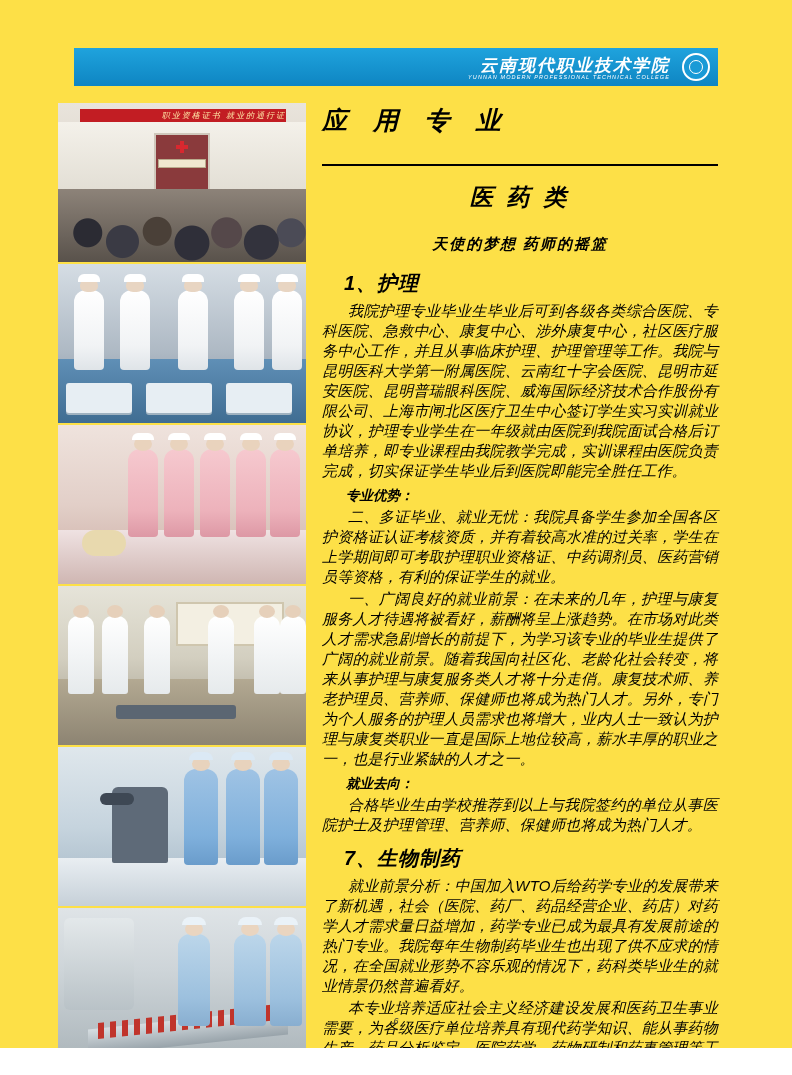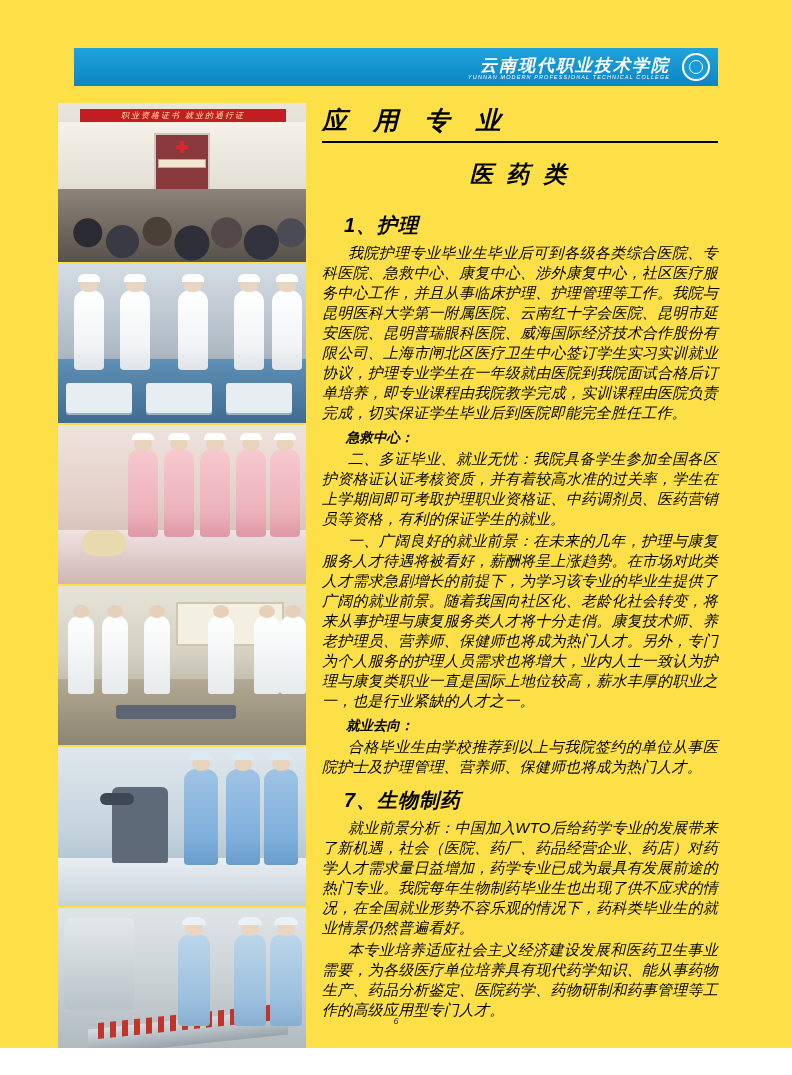--- a/index.html
+++ b/index.html
@@ -95,7 +95,7 @@
   .p1 .banner {
     position: absolute; left: 22px; top: 6px; width: 206px; height: 13px;
     background: #c21d23; color: #ffe9a8; font-size: 8px; line-height: 13px;
-    text-align: center; letter-spacing: 2px;
+    text-align: right; letter-spacing: 2px;
   }
   .p1 .wall {
     position: absolute; left: 0; top: 19px; width: 248px; height: 70px;

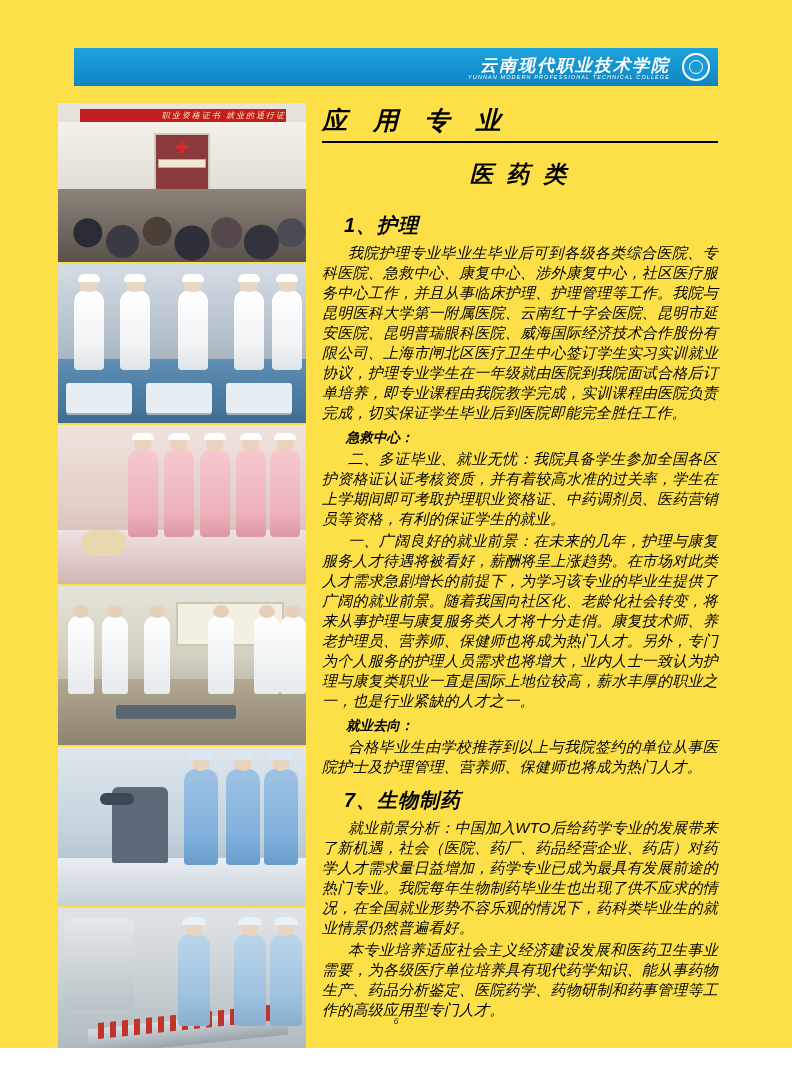--- a/index.html
+++ b/index.html
@@ -273,7 +273,7 @@
     font-weight: bold;
     letter-spacing: 10px;
     color: #000000;
-    padding-bottom: 4px;
+    padding-bottom: 27px;
   }
   .rule {
     border-bottom: 2px solid #000000;

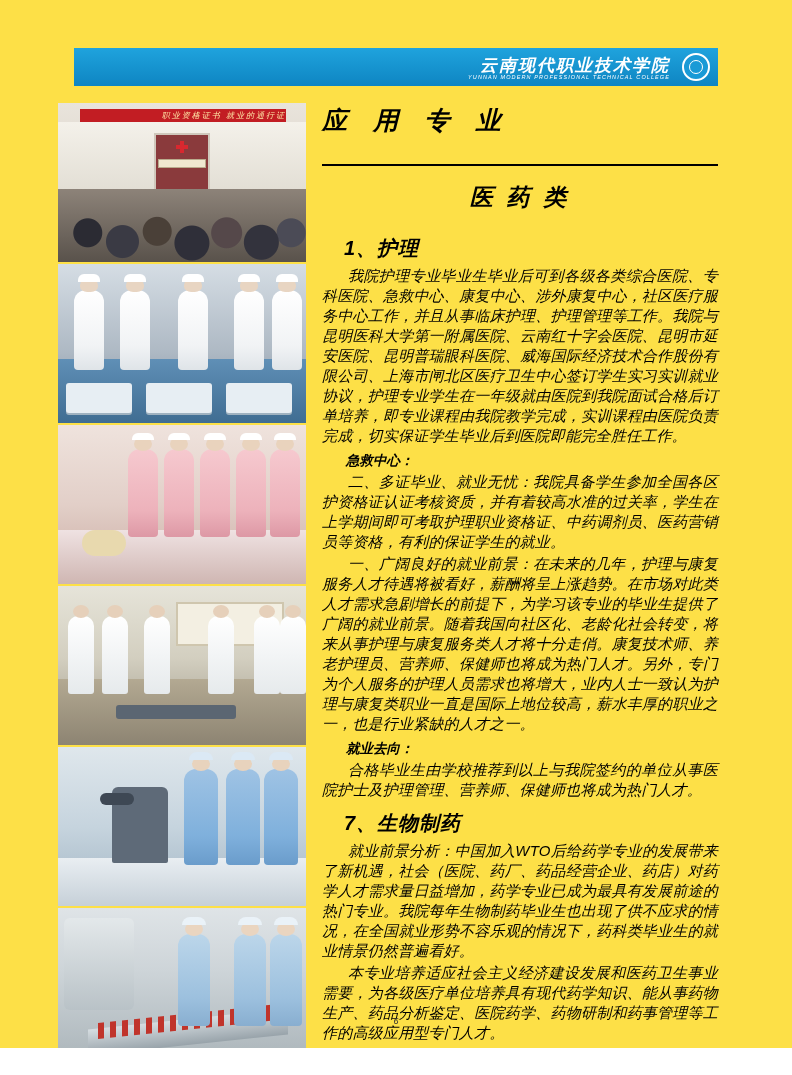--- a/index.html
+++ b/index.html
@@ -407,6 +407,7 @@
     <div class="sec-title">应 用 专 业</div>
     <div class="rule"></div>
     <div class="cat-title">医 药 类</div>
+    <div class="slogan">天使的梦想  药师的摇篮</div>
 
     <div class="h2 indent">1、护理</div>
     <p class="body">我院护理专业毕业生毕业后可到各级各类综合医院、专科医院、急救中心、康复中心、涉外康复中心，社区医疗服务中心工作，并且从事临床护理、护理管理等工作。我院与昆明医科大学第一附属医院、云南红十字会医院、昆明市延安医院、昆明普瑞眼科医院、威海国际经济技术合作股份有限公司、上海市闸北区医疗卫生中心签订学生实习实训就业协议，护理专业学生在一年级就由医院到我院面试合格后订单培养，即专业课程由我院教学完成，实训课程由医院负责完成，切实保证学生毕业后到医院即能完全胜任工作。</p>

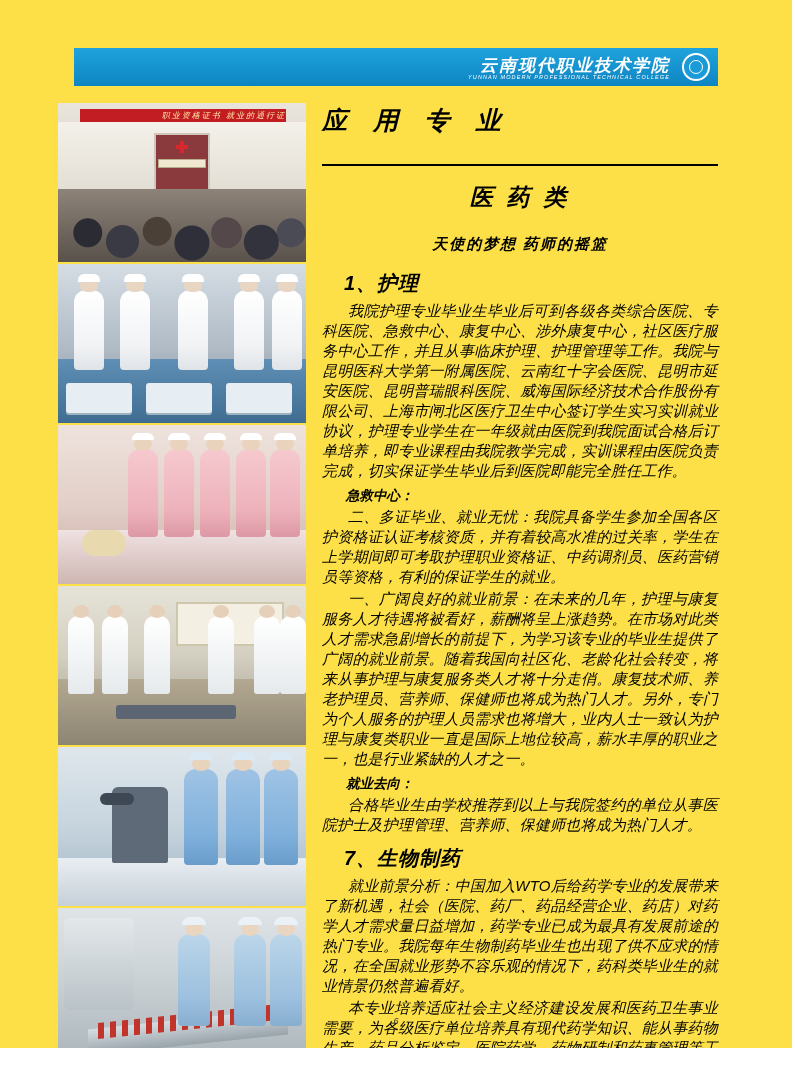--- a/index.html
+++ b/index.html
@@ -412,7 +412,7 @@
     <div class="h2 indent">1、护理</div>
     <p class="body">我院护理专业毕业生毕业后可到各级各类综合医院、专科医院、急救中心、康复中心、涉外康复中心，社区医疗服务中心工作，并且从事临床护理、护理管理等工作。我院与昆明医科大学第一附属医院、云南红十字会医院、昆明市延安医院、昆明普瑞眼科医院、威海国际经济技术合作股份有限公司、上海市闸北区医疗卫生中心签订学生实习实训就业协议，护理专业学生在一年级就由医院到我院面试合格后订单培养，即专业课程由我院教学完成，实训课程由医院负责完成，切实保证学生毕业后到医院即能完全胜任工作。</p>
 
-    <div class="h3">急救中心：</div>
+    <div class="h3">专业优势：</div>
     <p class="body">二、多证毕业、就业无忧：我院具备学生参加全国各区护资格证认证考核资质，并有着较高水准的过关率，学生在上学期间即可考取护理职业资格证、中药调剂员、医药营销员等资格，有利的保证学生的就业。</p>
     <p class="body">一、广阔良好的就业前景：在未来的几年，护理与康复服务人才待遇将被看好，薪酬将呈上涨趋势。在市场对此类人才需求急剧增长的前提下，为学习该专业的毕业生提供了广阔的就业前景。随着我国向社区化、老龄化社会转变，将来从事护理与康复服务类人才将十分走俏。康复技术师、养老护理员、营养师、保健师也将成为热门人才。另外，专门为个人服务的护理人员需求也将增大，业内人士一致认为护理与康复类职业一直是国际上地位较高，薪水丰厚的职业之一，也是行业紧缺的人才之一。</p>
 

